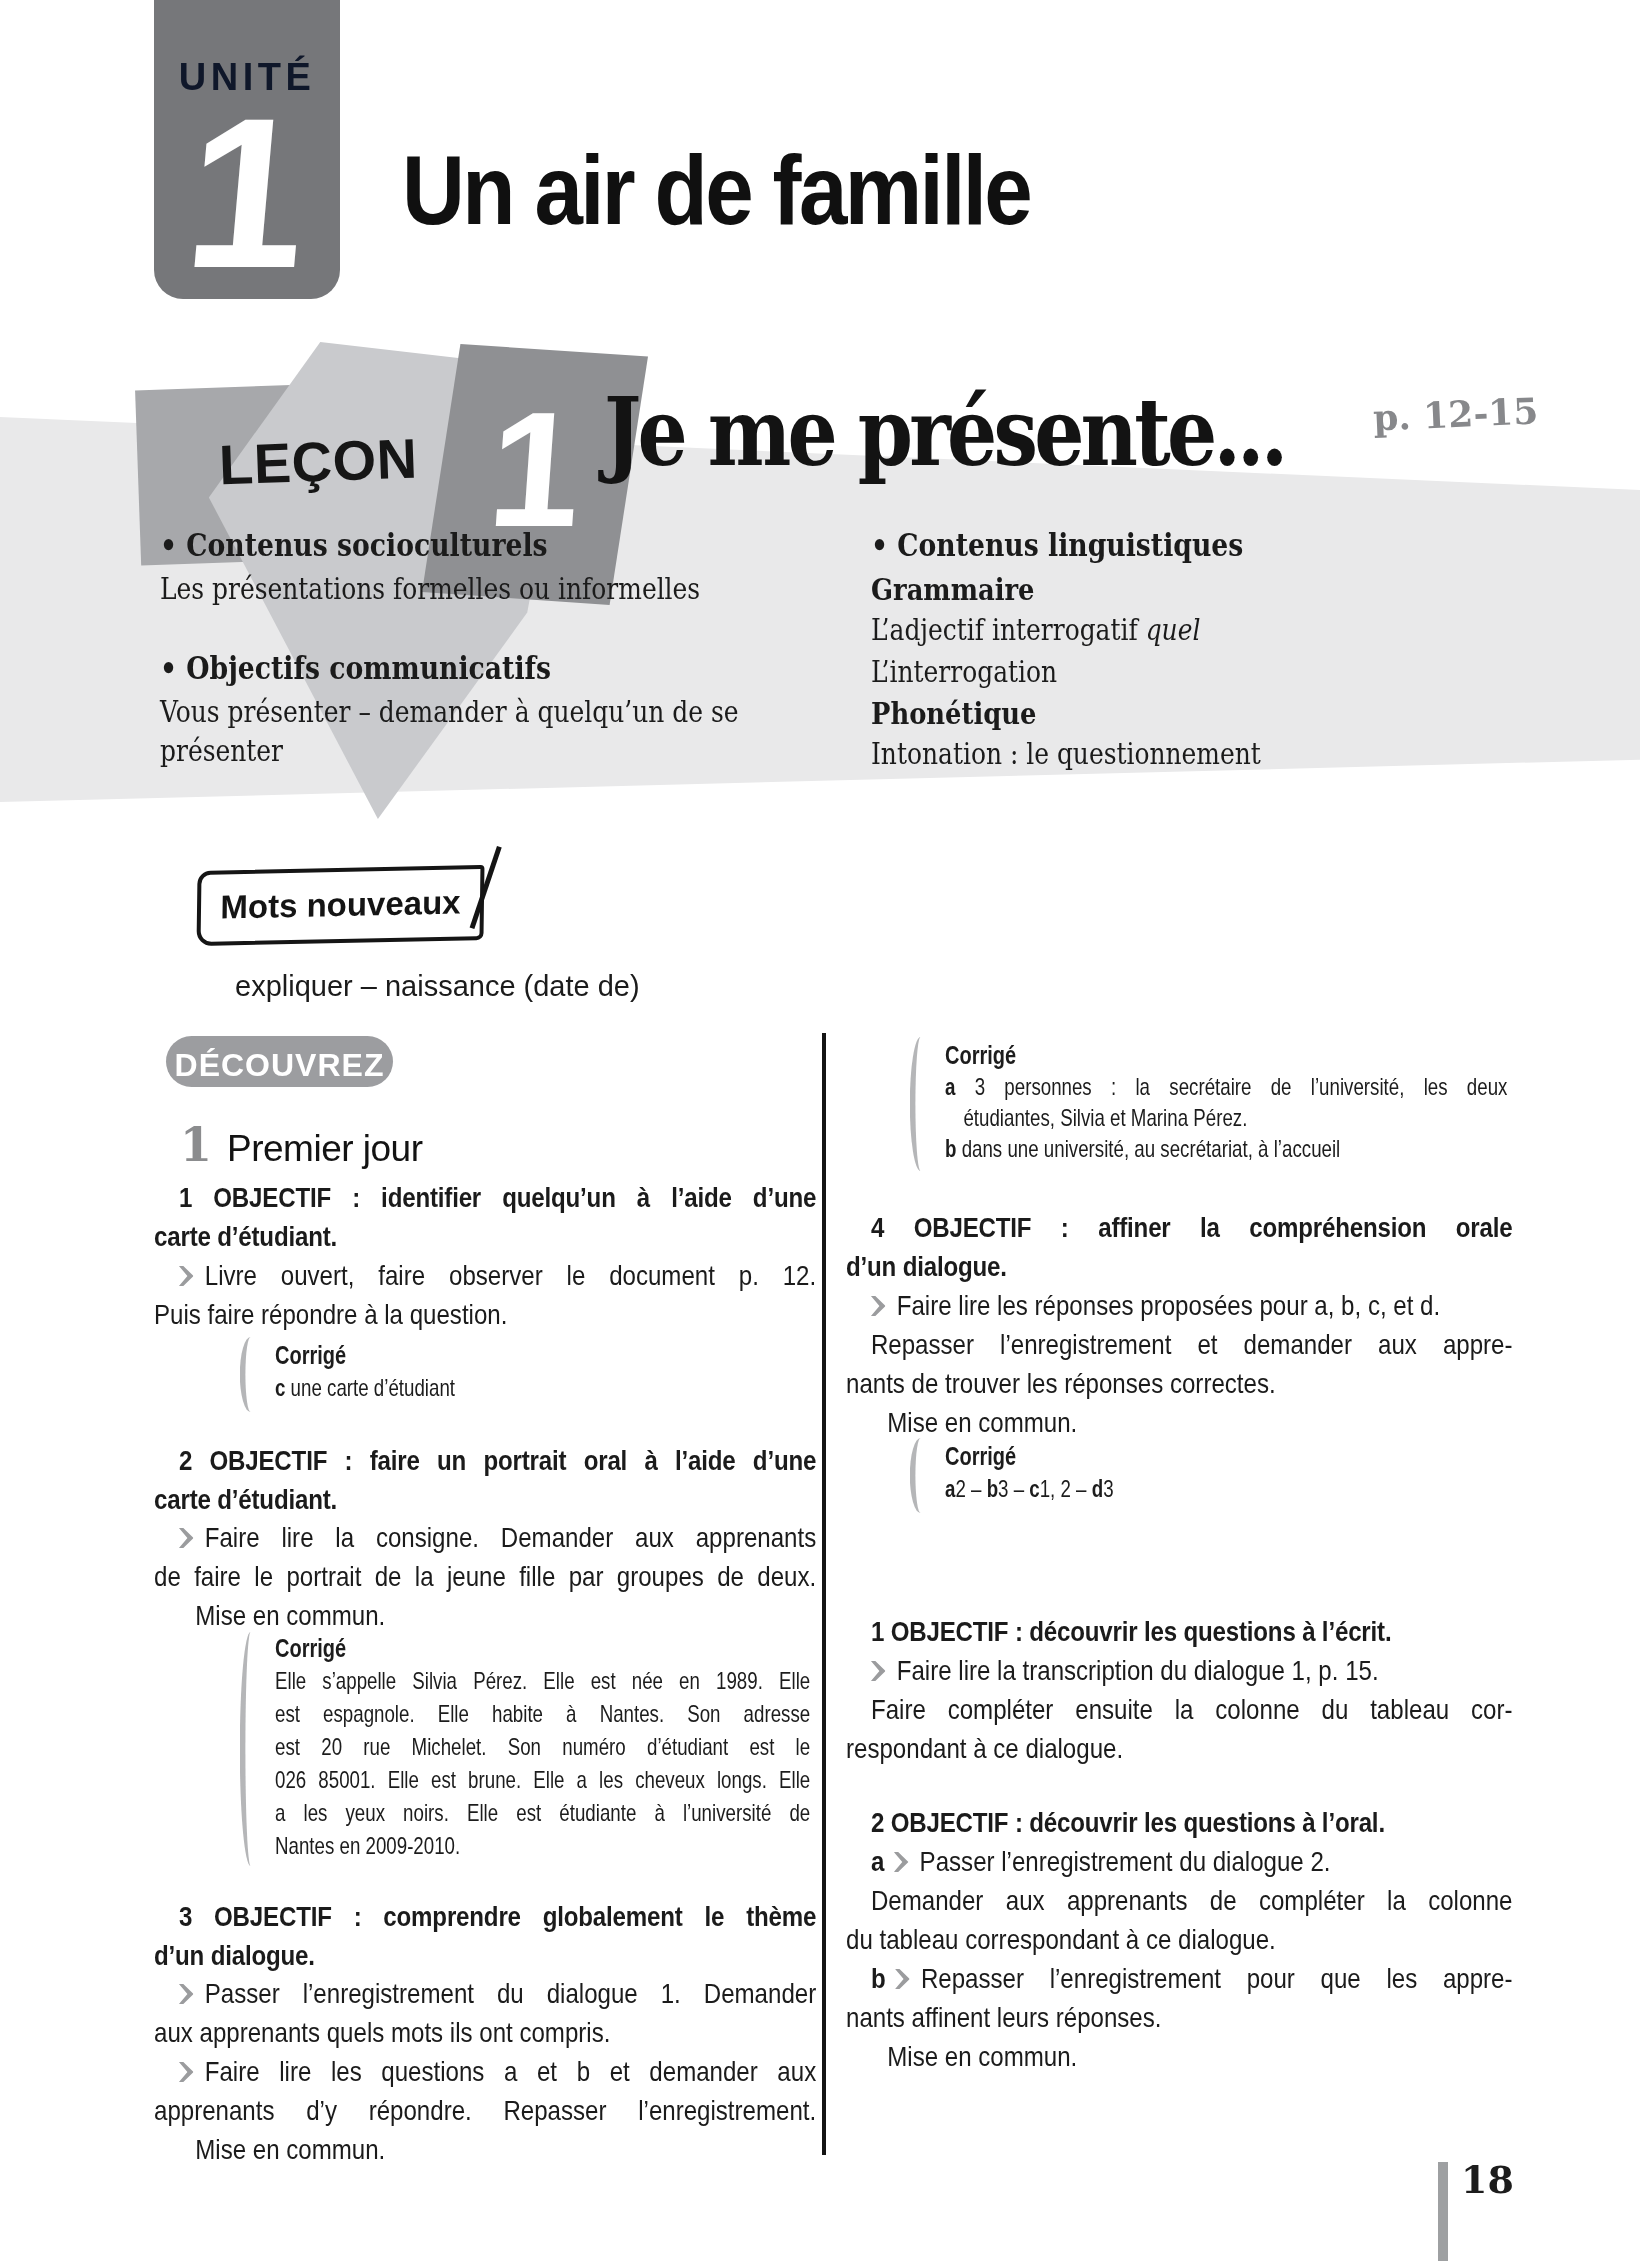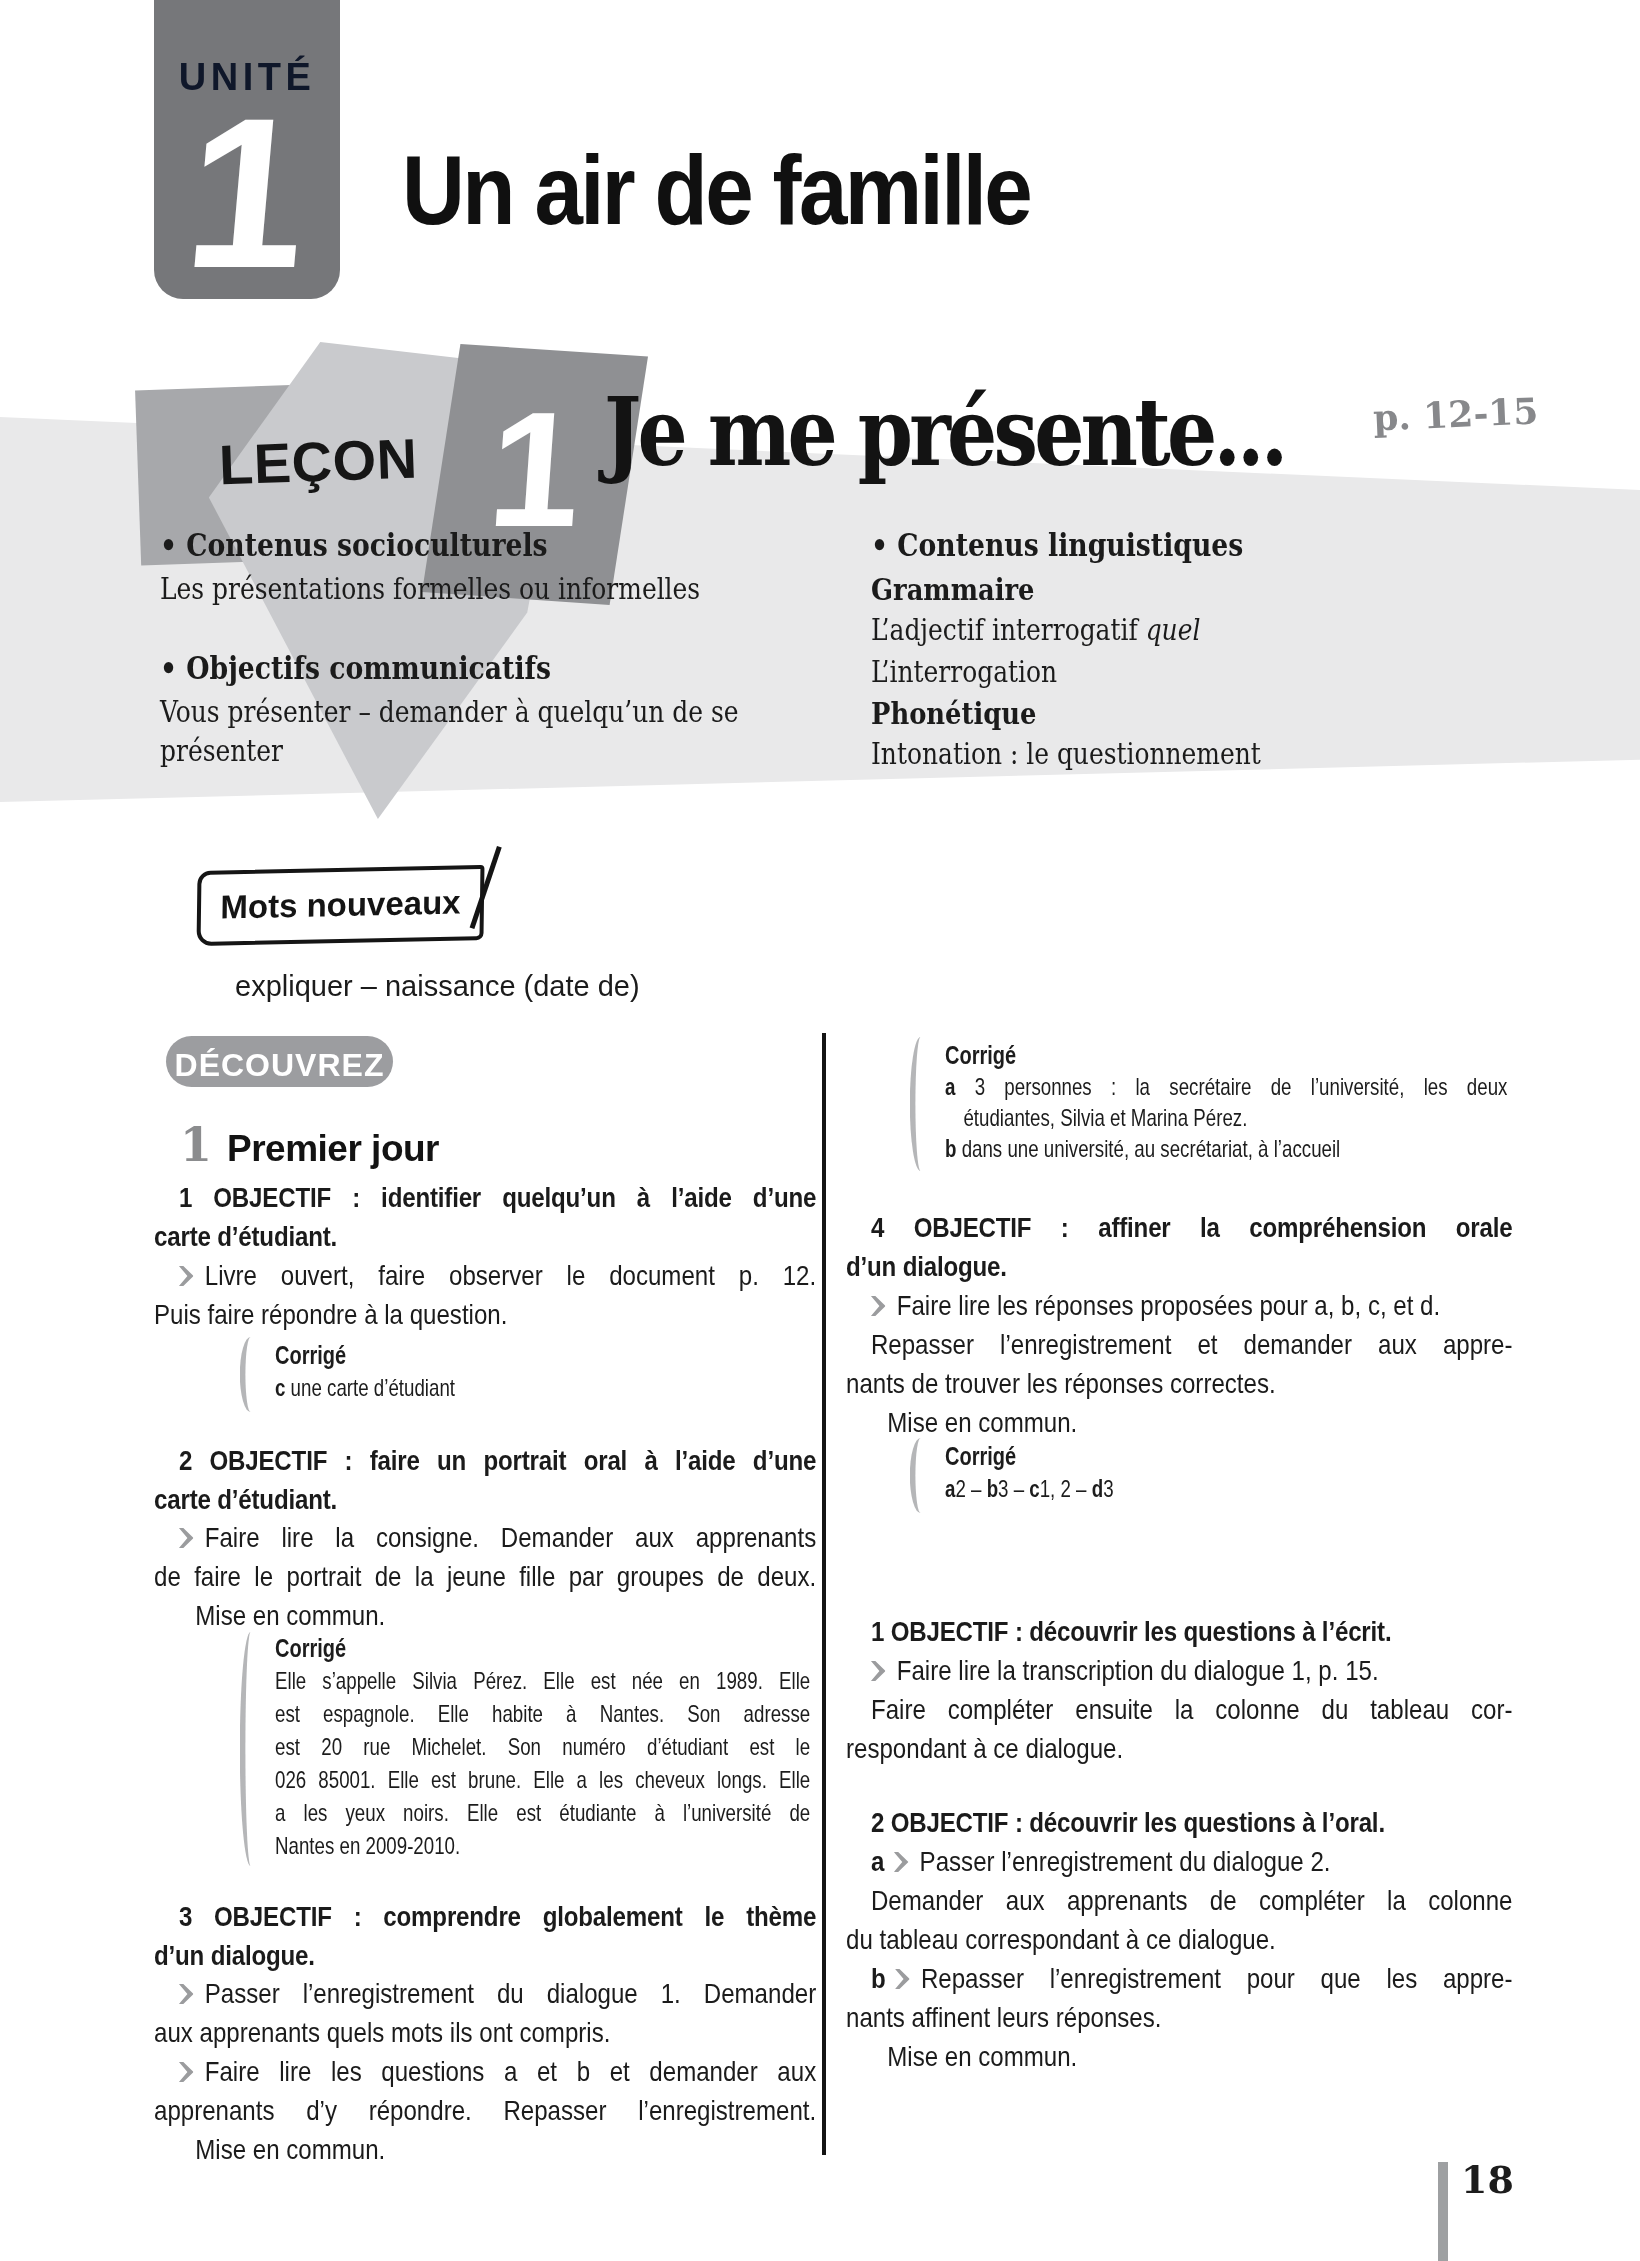--- a/index.html
+++ b/index.html
@@ -63,7 +63,7 @@
   .sechead { position:absolute; white-space:nowrap; }
   .secnum { font-family:"DejaVu Serif", serif; font-weight:bold; font-size:46px;
             color:#8b8c8e; margin-right:15px; }
-  .sectitle { font-weight:bold; font-size:37px; color:#131313; letter-spacing:-0.5px; }
+  .sectitle { font-weight:normal; font-size:37px; color:#131313; letter-spacing:-0.5px; }
 
   .blk { position:absolute; font-size:28px; color:#1b1b1b;
          transform:scaleX(.86); transform-origin:left top; }

